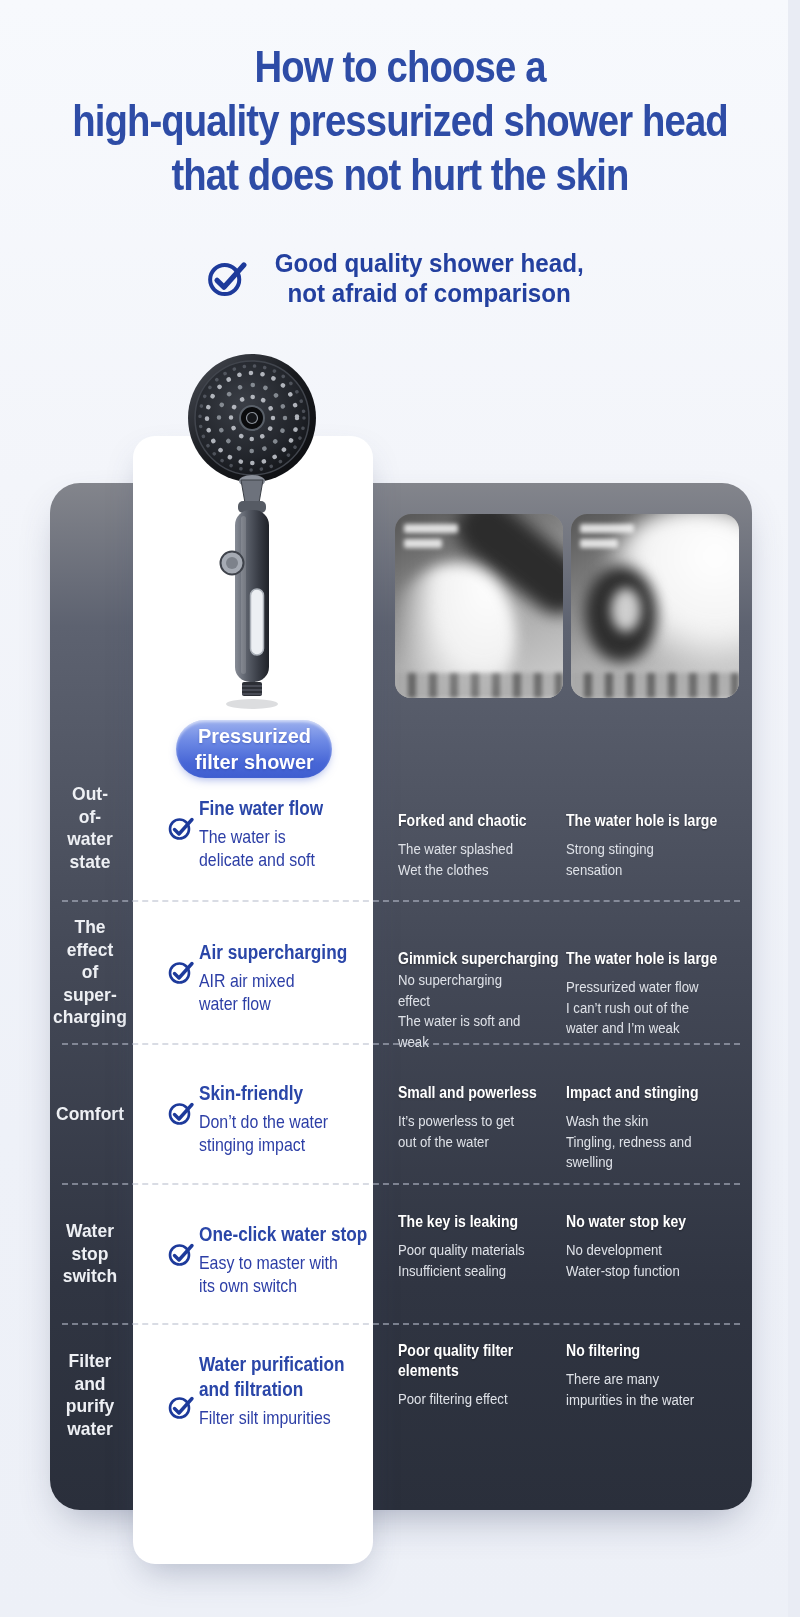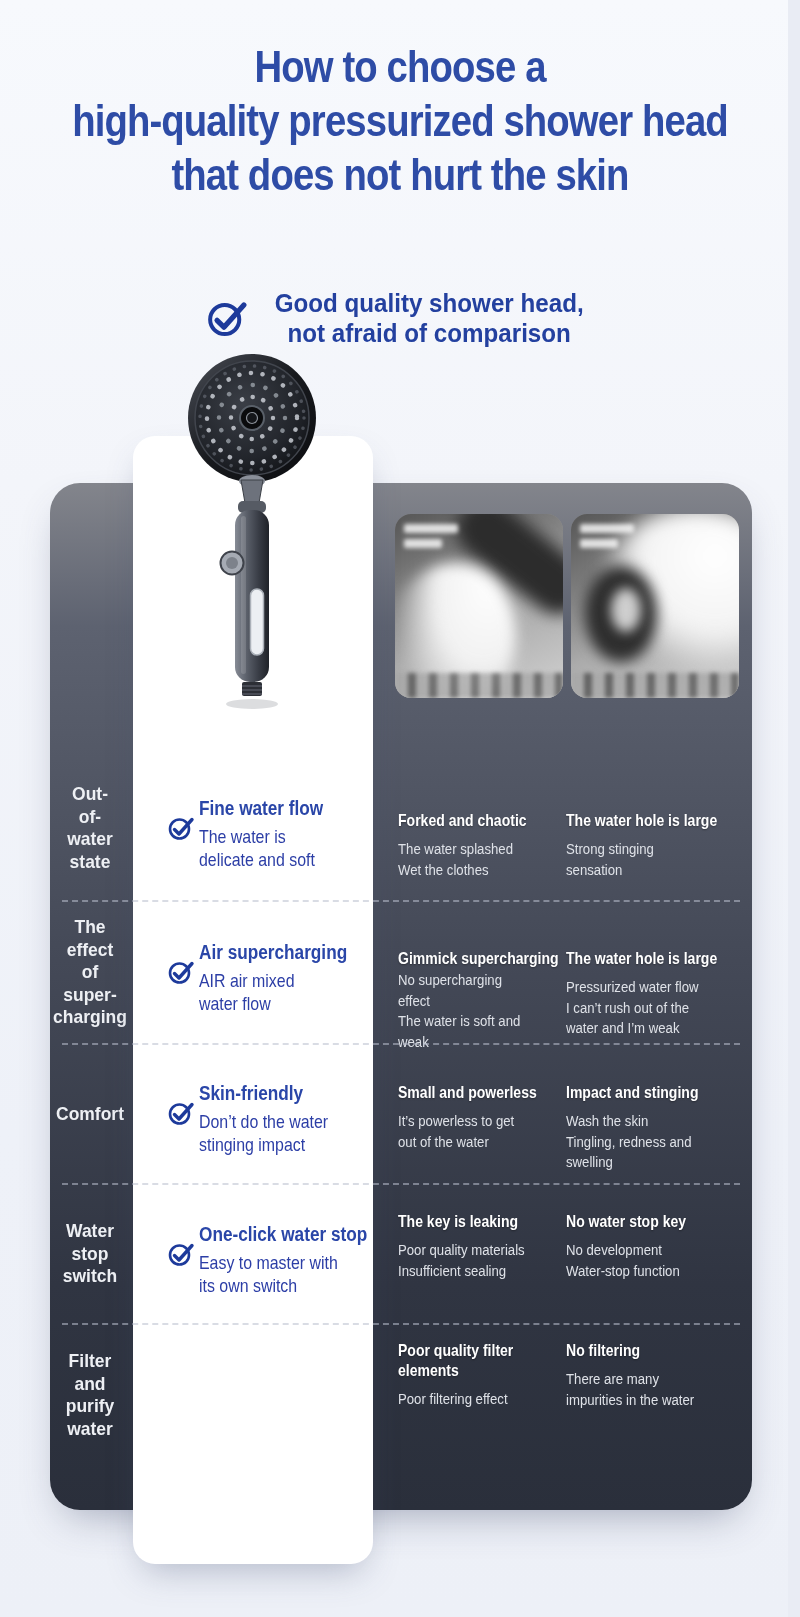--- a/index.html
+++ b/index.html
@@ -12,7 +12,7 @@
     font-size:44px;line-height:54px;font-weight:bold;letter-spacing:-1px;color:#2e4ca6;
     white-space:pre;transform:scaleX(.87);transform-origin:50% 0;}
   .subtitle-wrap{position:absolute;top:248px;left:0;width:800px;display:flex;
-    justify-content:center;align-items:center;gap:13px;margin-top:40px;}
+    justify-content:center;align-items:center;gap:13px;}
   .subtitle-text{font-size:26px;line-height:30px;font-weight:bold;color:#23409f;
     white-space:pre;text-align:center;transform:scaleX(.93);}
   .check{color:#1d3a9b;flex:0 0 auto;display:block;}

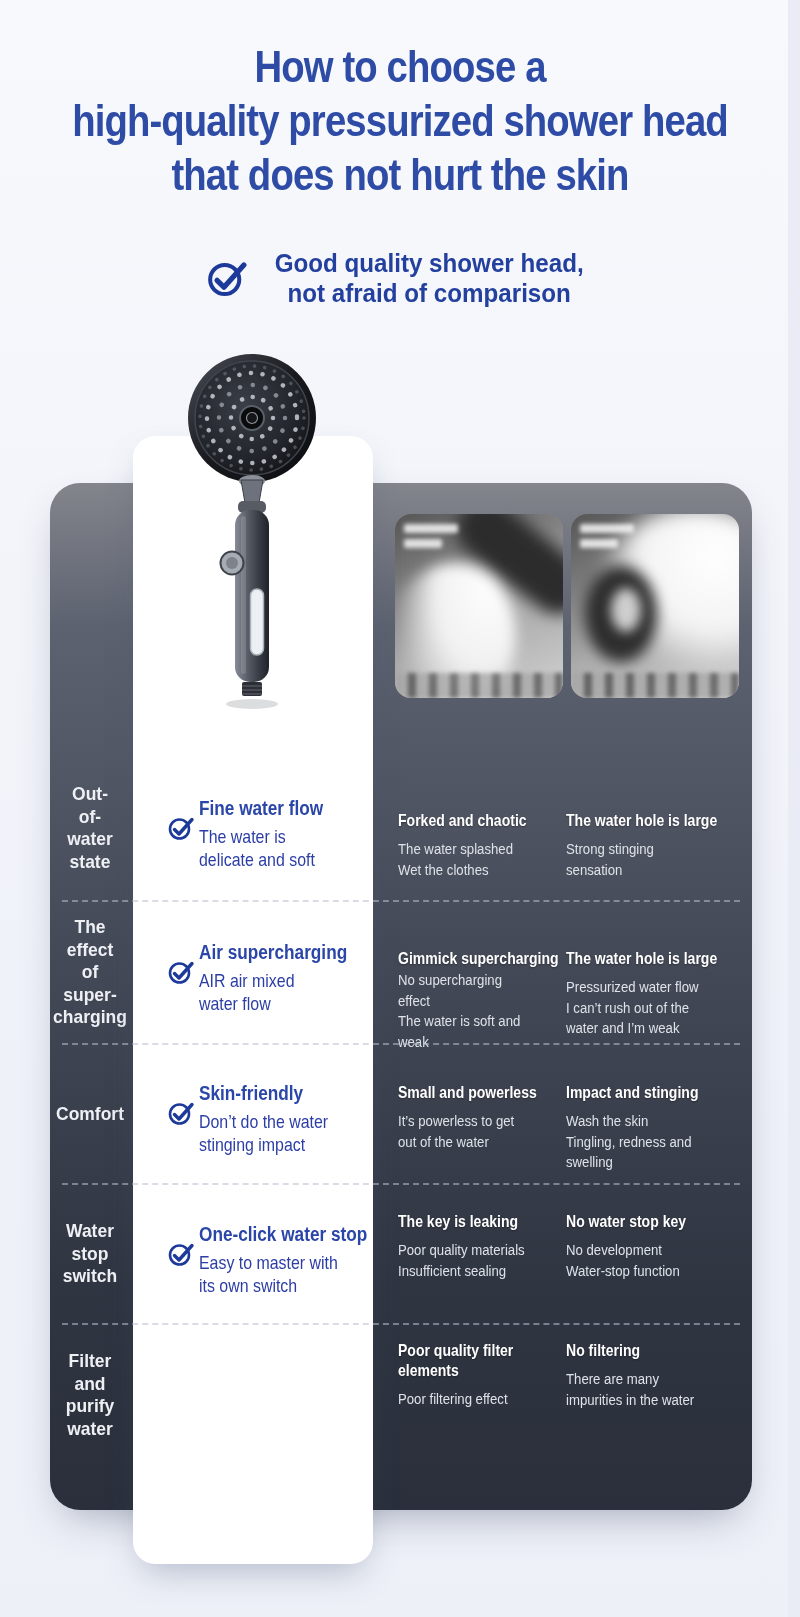--- a/index.html
+++ b/index.html
@@ -194,6 +194,10 @@
     <path d="M80 334 H100 M80 338 H100 M80 342 H100" stroke="#515660" stroke-width="1.4"></path>
   </svg>
 
+  <div class="blue-pill">
+    <span>Pressurized
+filter shower</span>
+  </div>
 
   <div class="good-row gr1">
     <svg class="check" width="30" height="30">

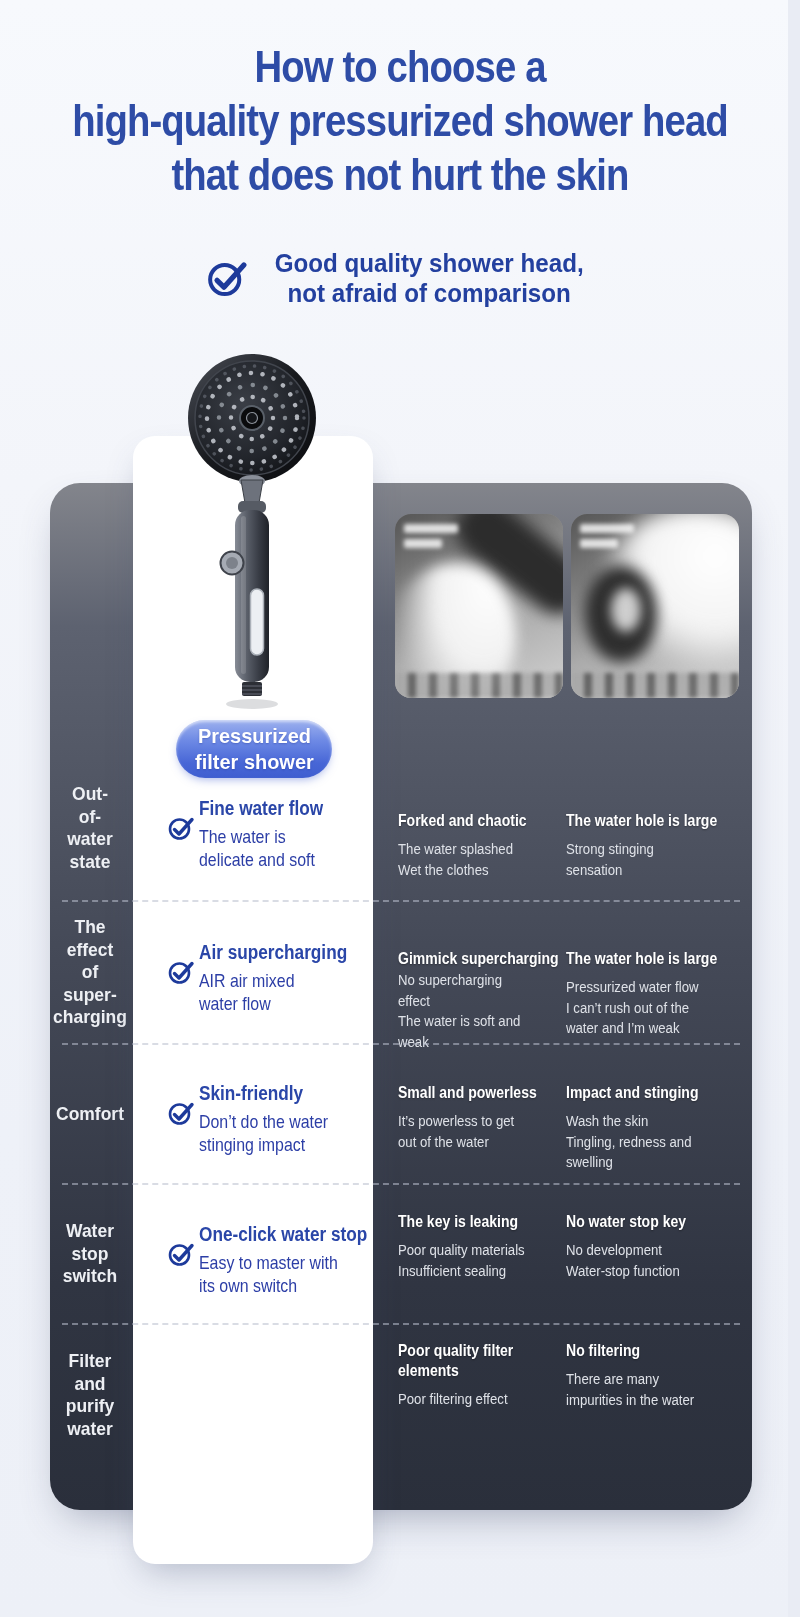--- a/index.html
+++ b/index.html
@@ -239,6 +239,16 @@
 stinging impact</div>
     </div>
   </div>
+  <div class="good-row gr5">
+    <svg class="check" width="30" height="30">
+        <use href="#check-circle"></use>
+      </svg>
+    <div class="gtext">
+      <div class="gtitle">Water purification
+and filtration</div>
+      <div class="gbody">Filter silt impurities</div>
+    </div>
+  </div>
 
   <div class="bad-cell colA br1">
     <div class="btitle">Forked and chaotic</div>

